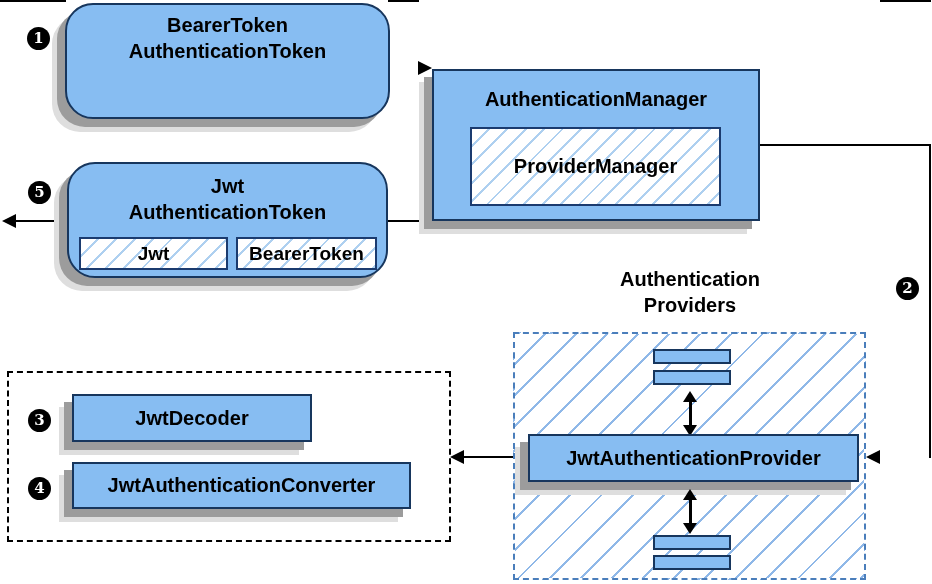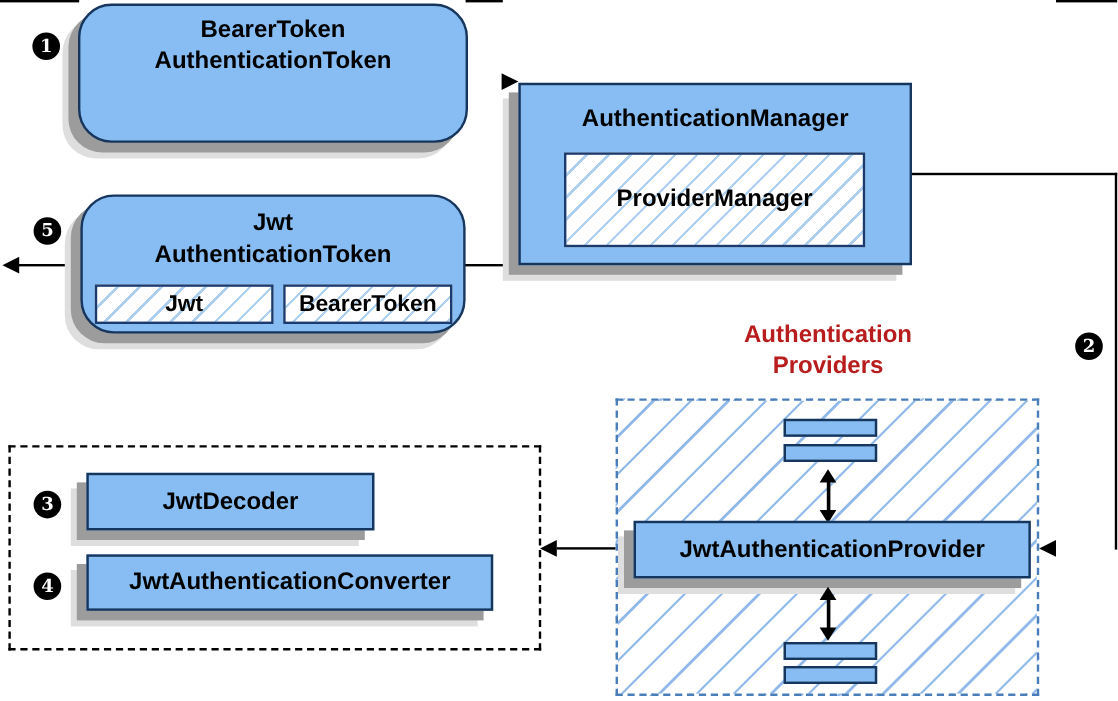--- a/index.html
+++ b/index.html
@@ -51,7 +51,7 @@
     display:flex;align-items:center;justify-content:center;line-height:1;
   }
   .grouplabel{
-    position:absolute;z-index:2;color:#b91c1c;font-weight:bold;font-size:20px;
+    position:absolute;z-index:2;color:#000000;font-weight:bold;font-size:20px;
     line-height:26px;text-align:center;
   }
 </style>

